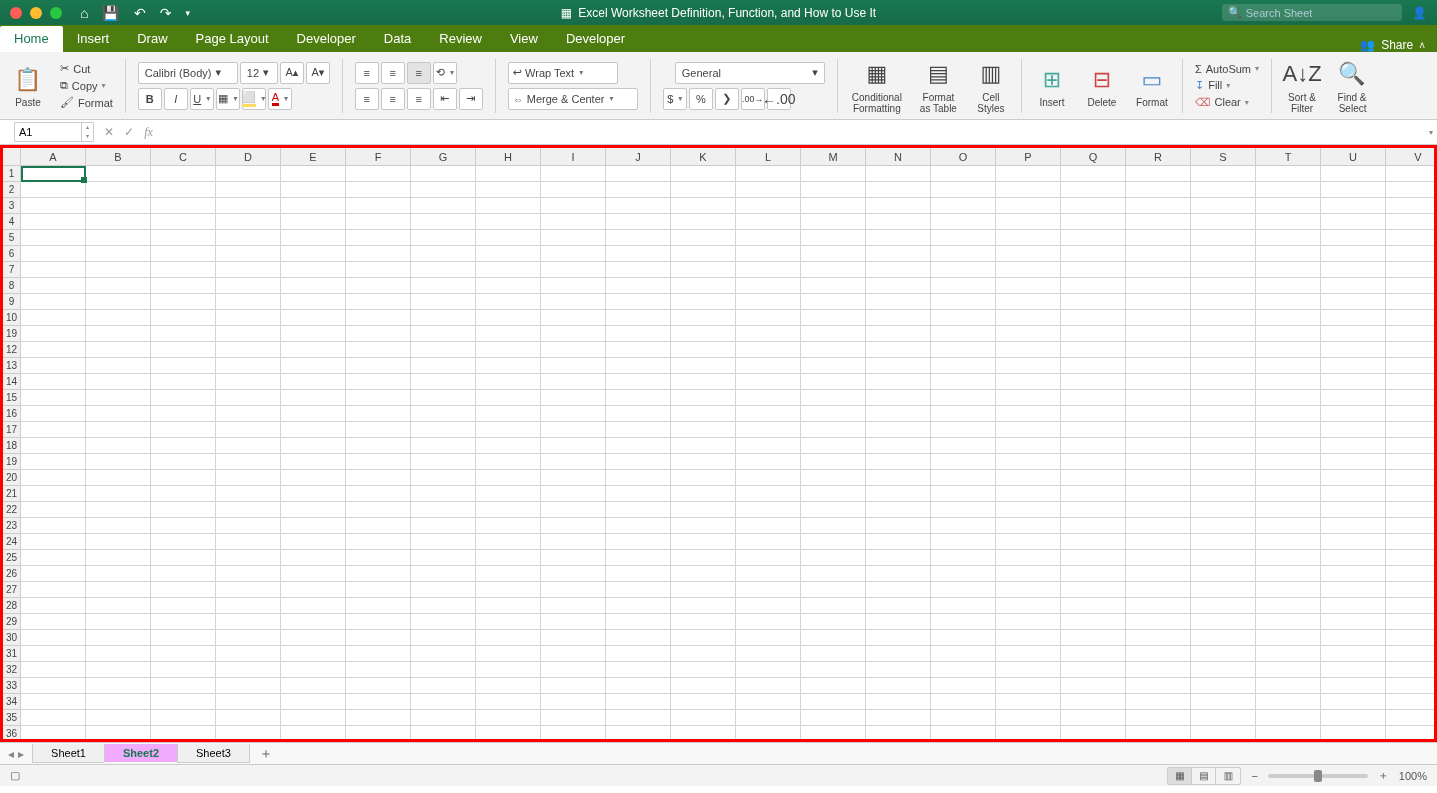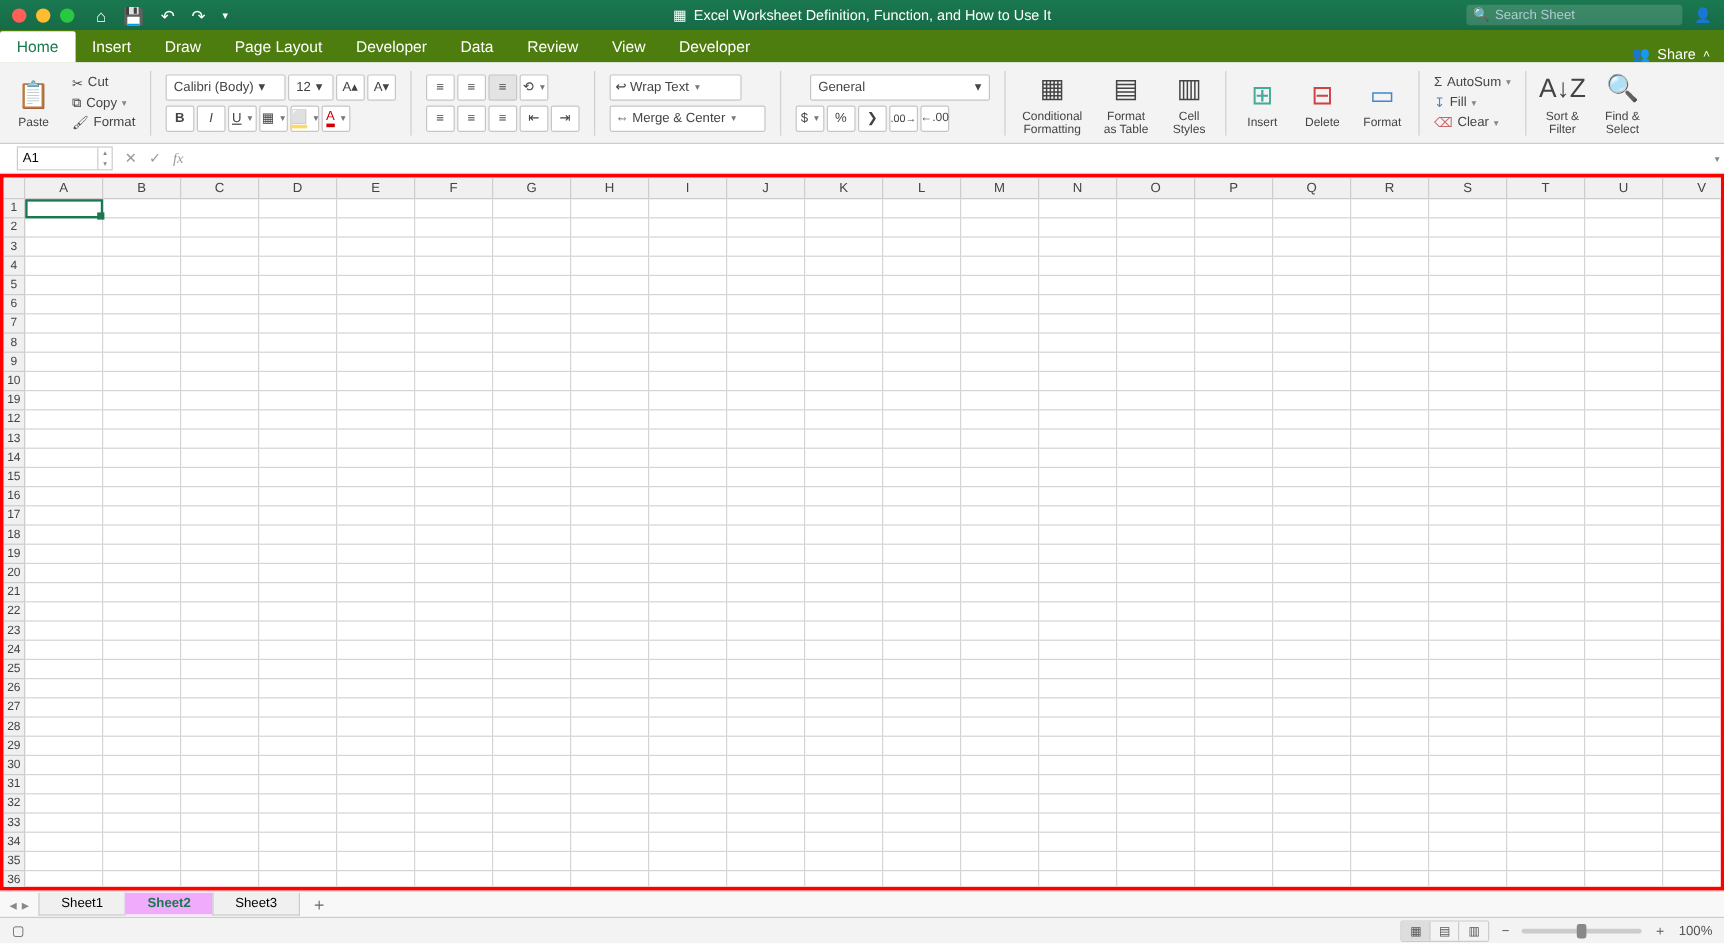--- a/index.html
+++ b/index.html
@@ -209,7 +209,7 @@
       <div class="btn sm">%</div>
       <div class="btn sm">❯</div>
       <div class="btn sm" style="font-size:9px;">.00→</div>
-      <div class="btn sm" style="font-size:10px;">←.00</div>
+      <div class="btn sm" style="font-size:14px;">←.00</div>
     </div>
   </div>
   <div class="sep"></div>

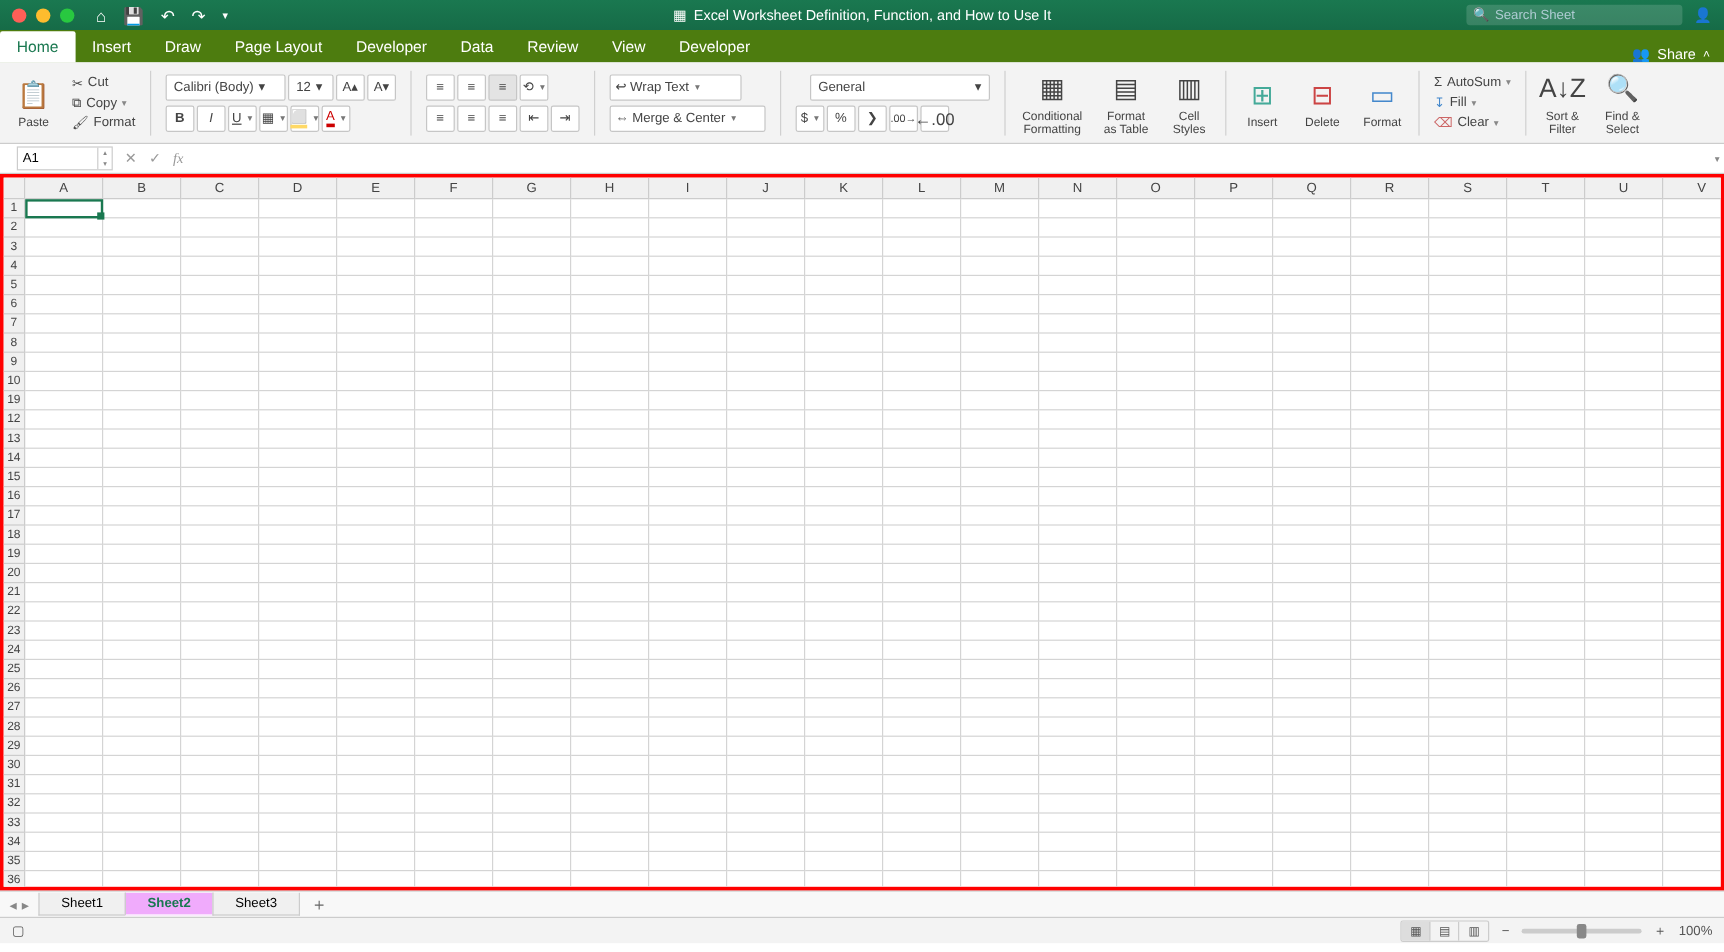--- a/index.html
+++ b/index.html
@@ -268,7 +268,7 @@
     </div>
   <div class="bigbtn">
       <div class="ico">🔍</div>
-      <span style="white-space:pre;">Find &amp;
+      <span style="white-space:pre;text-align:right;">Find &amp;
 Select</span>
     </div>
 </div>

